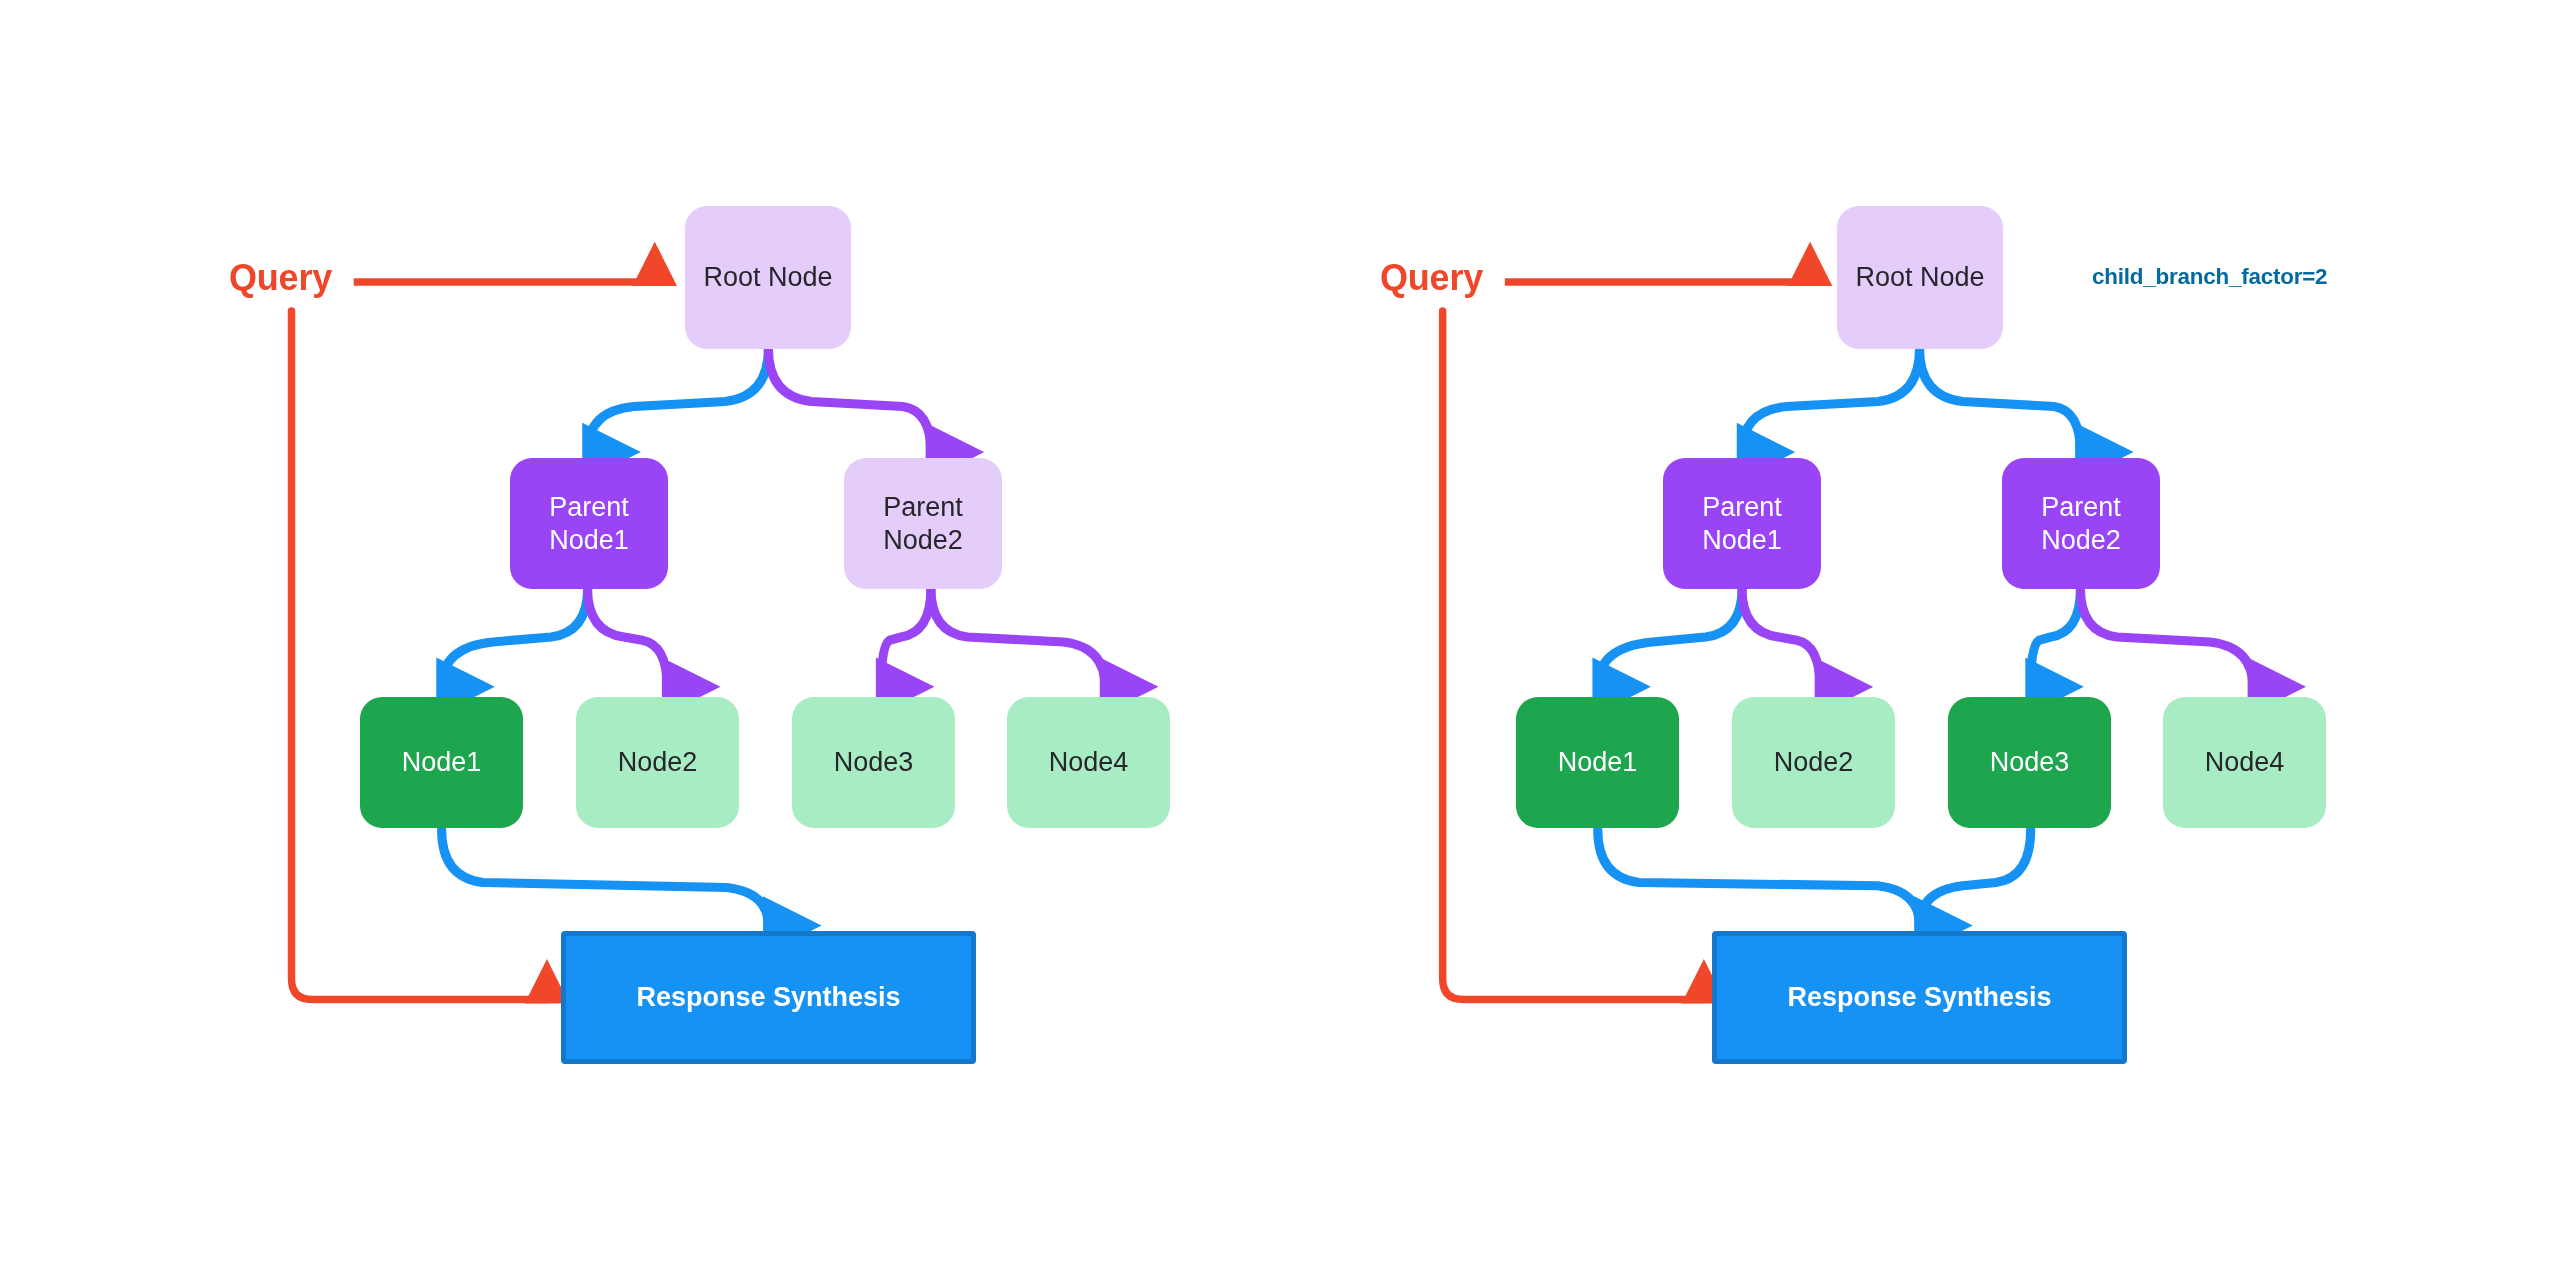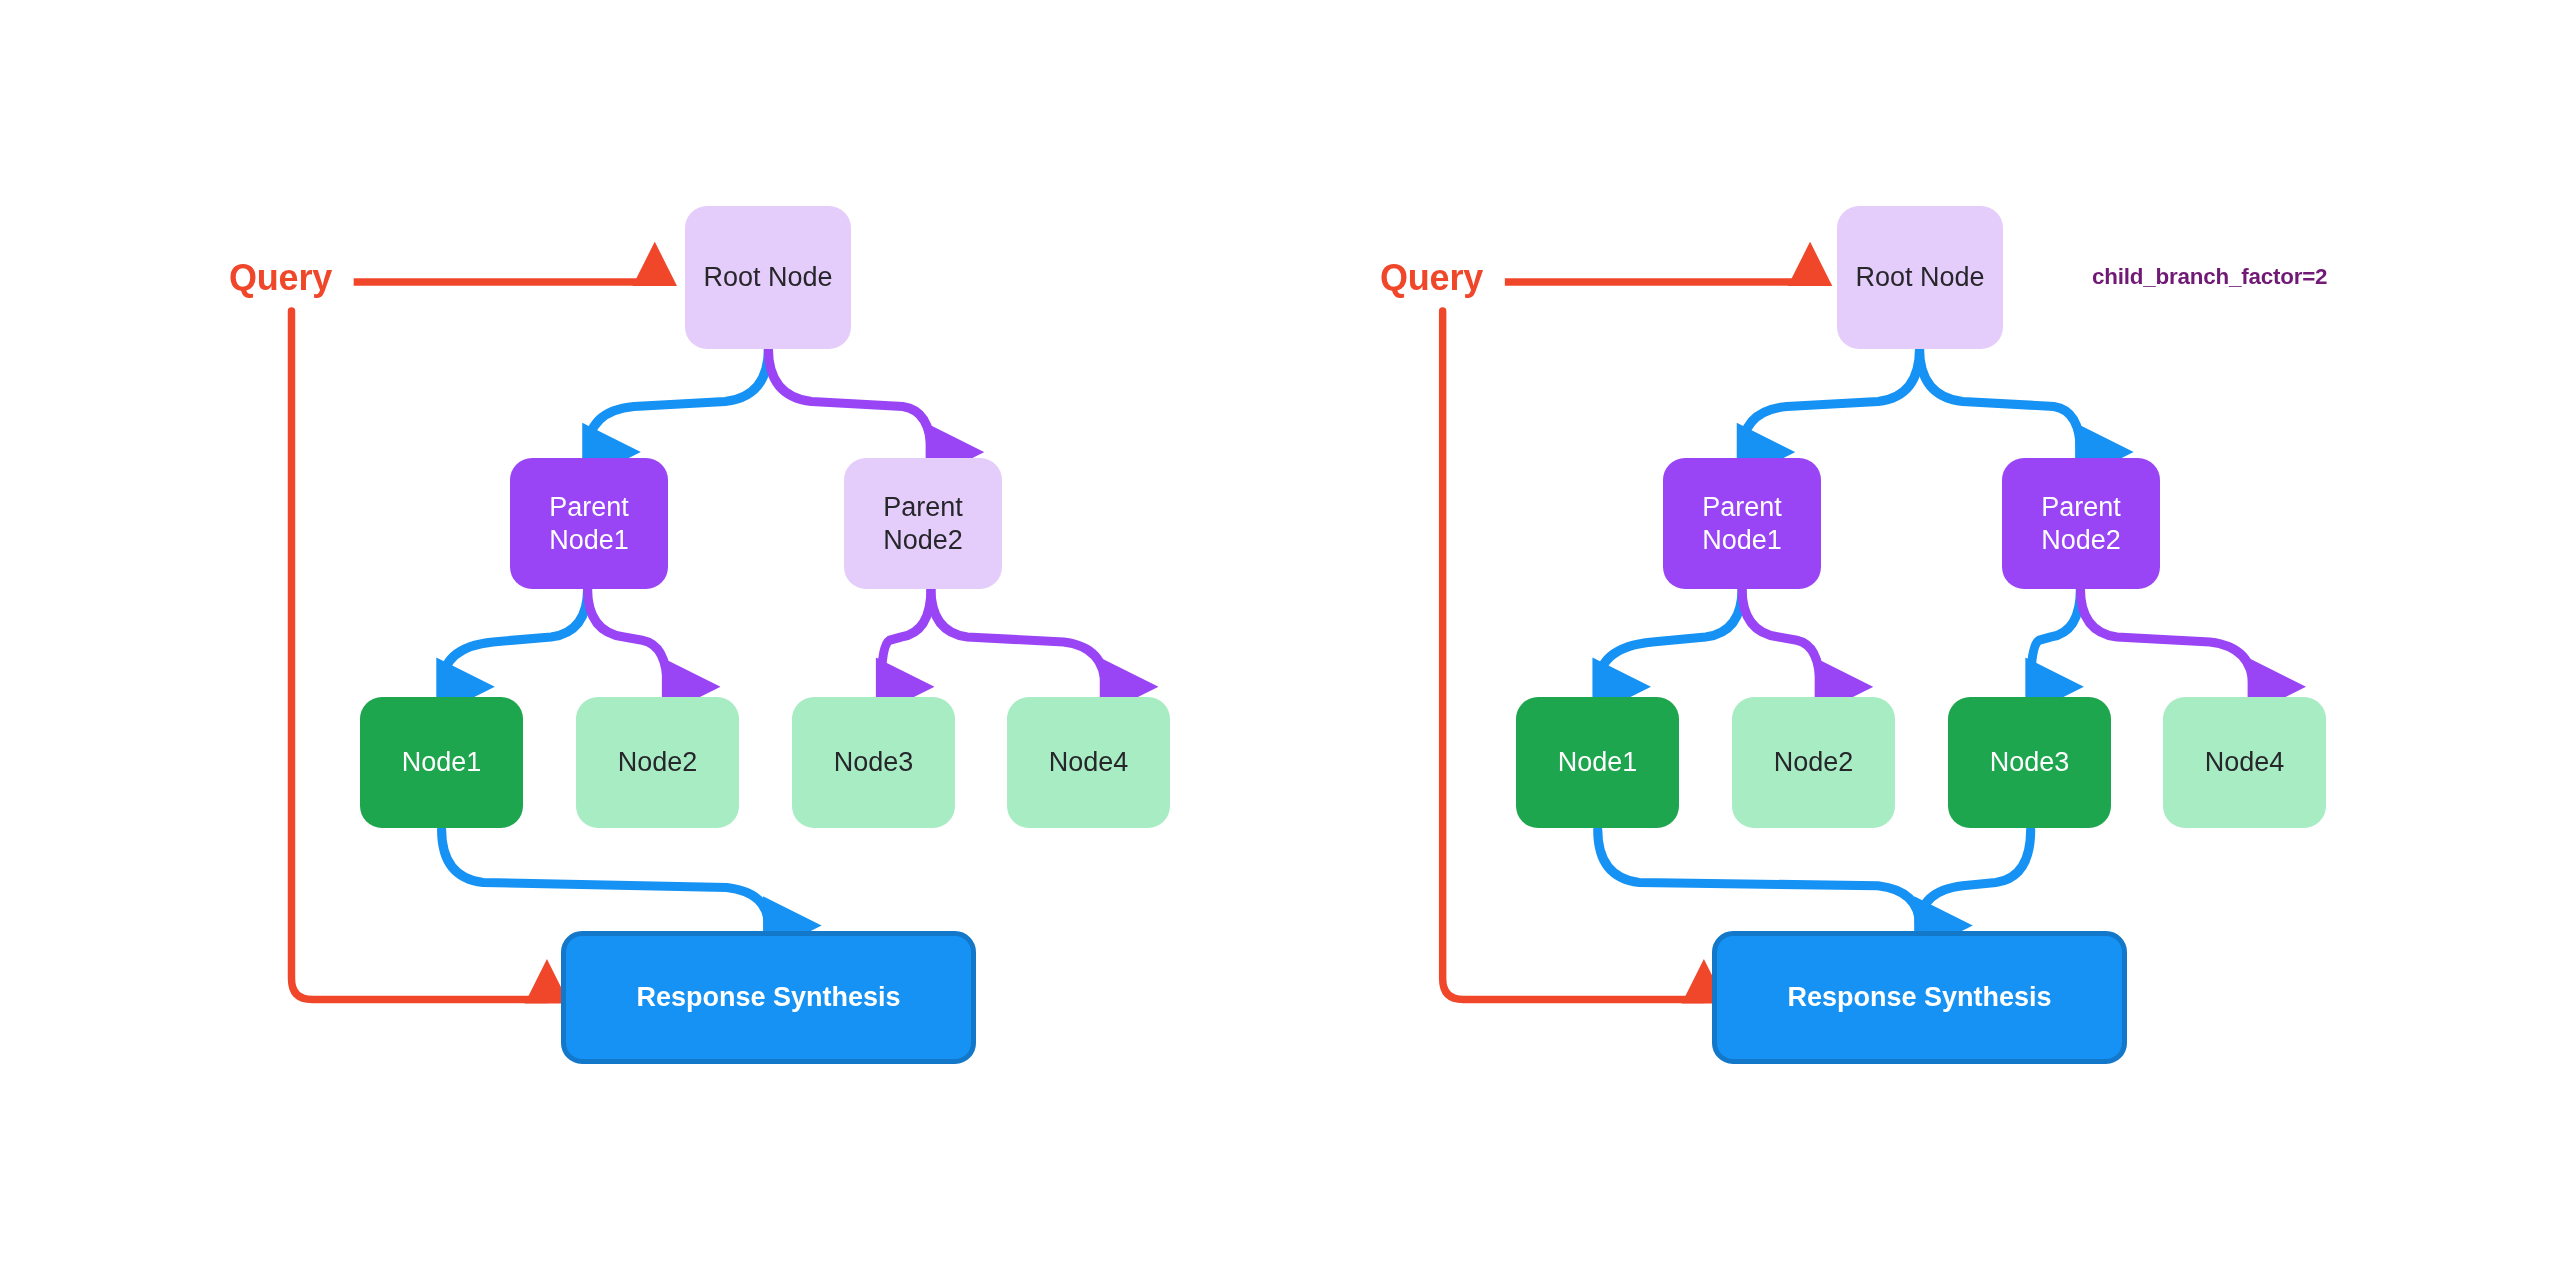--- a/index.html
+++ b/index.html
@@ -81,7 +81,7 @@
   }
   .factor-label {
     position: absolute;
-    color: #701a75;
+    color: #0369a1;
     font-size: 22.4px;
     font-weight: bold;
     letter-spacing: -0.2px;

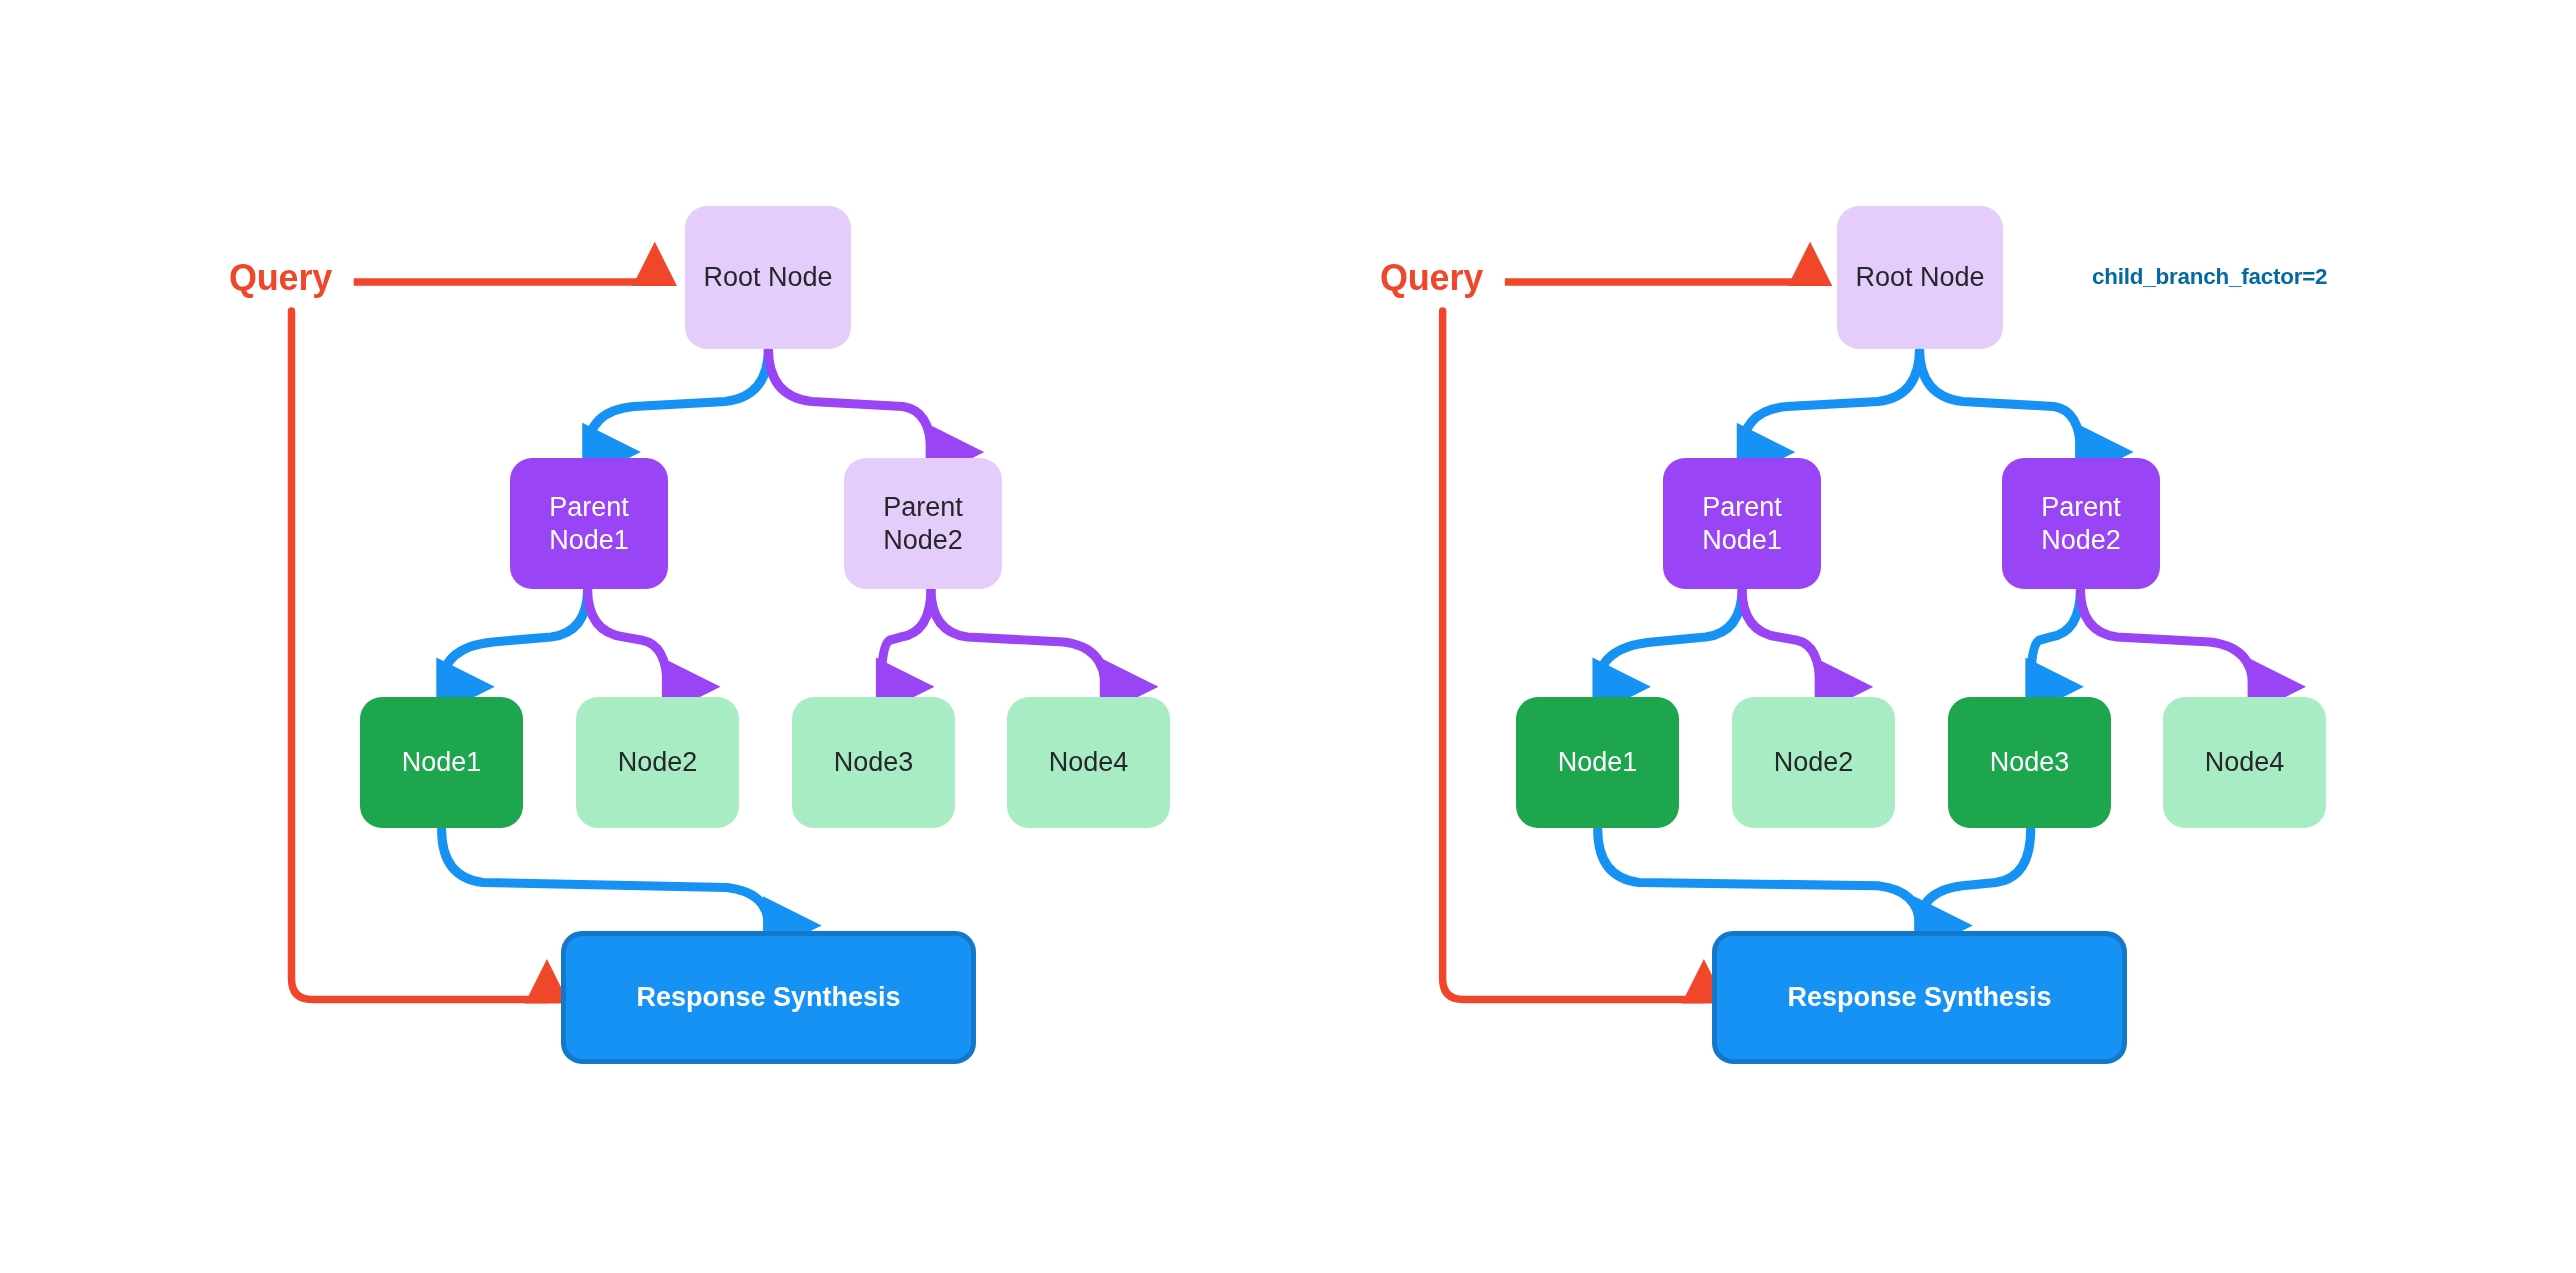--- a/index.html
+++ b/index.html
@@ -70,7 +70,7 @@
     font-size: 27px;
     font-weight: bold;
     border: 5.8px solid #1378c9;
-    border-radius: 21px;
+    border-radius: 4px;
   }
   .query-label {
     position: absolute;

